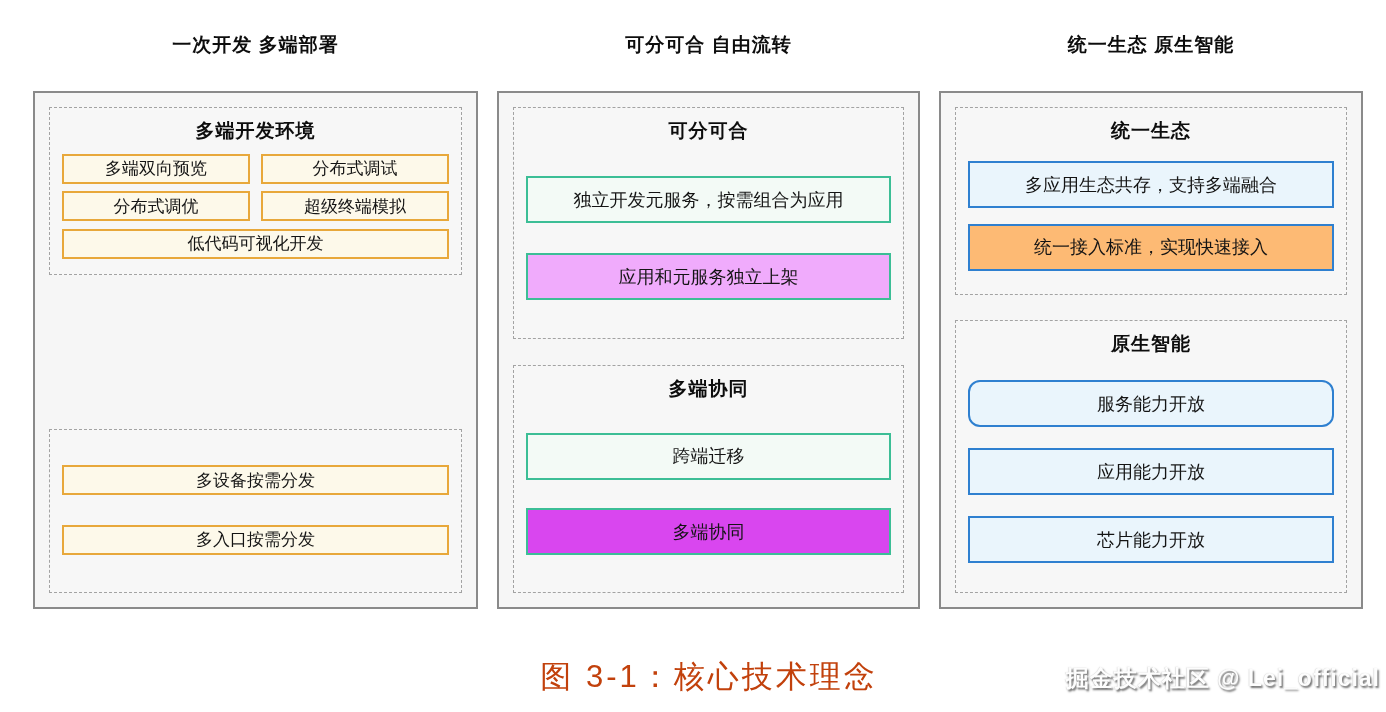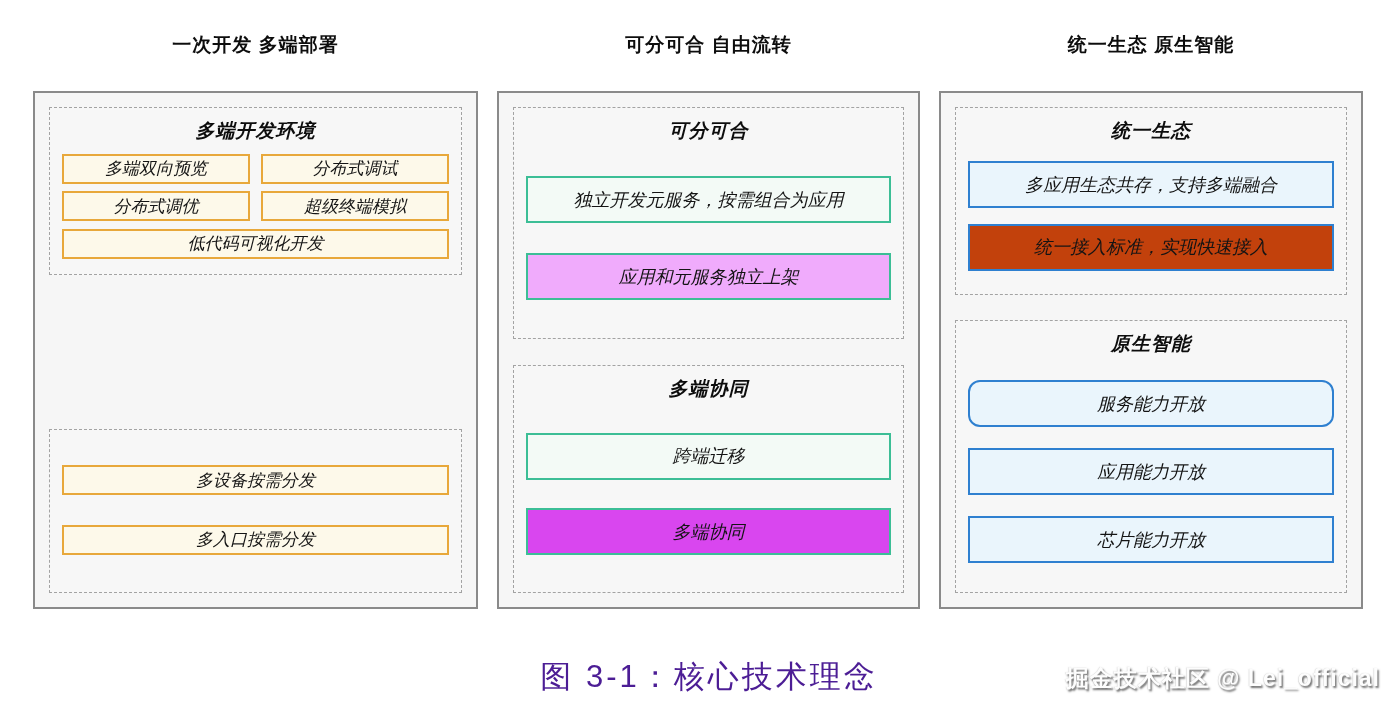--- a/index.html
+++ b/index.html
@@ -29,7 +29,6 @@
     border:1px dashed #a3a3a3;background:#f7f7f7;
     box-sizing:border-box;display:flex;flex-direction:column;
     padding:6px 10px 8px;
-    font-style:italic;
   }
   .col1 .section:nth-child(1){height:168px;}
   .col1 .section:nth-child(2){height:164px;}

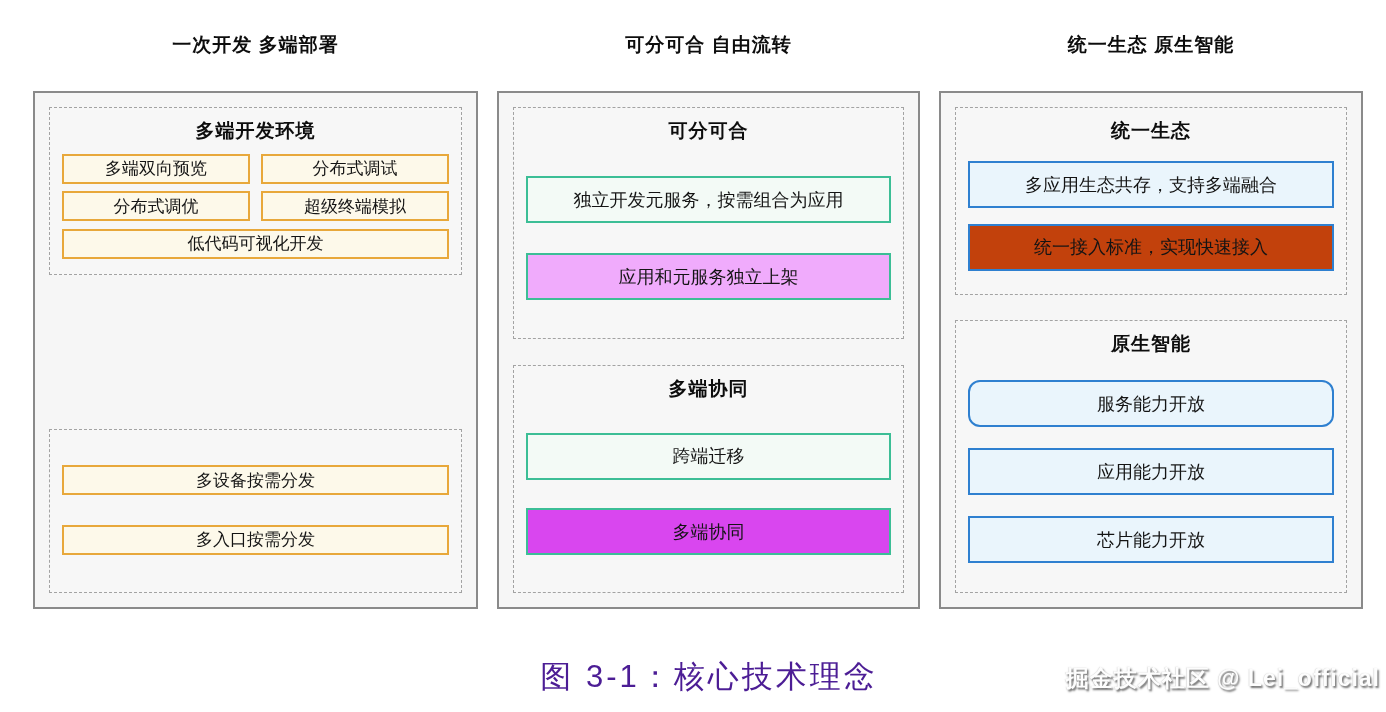--- a/index.html
+++ b/index.html
@@ -140,7 +140,7 @@
                 <div class="box" style="border-color: rgb(47, 128, 208); background: rgb(234, 245, 252);">多应用生态共存，支持多端融合</div>
               </div>
               <div class="row">
-                <div class="box" style="border-color: rgb(47, 128, 208); background: #c2410c;">统一接入标准，实现快速接入</div>
+                <div class="box" style="border-color: rgb(47, 128, 208); background: #fdba74;">统一接入标准，实现快速接入</div>
               </div>
             </div>
           </div>

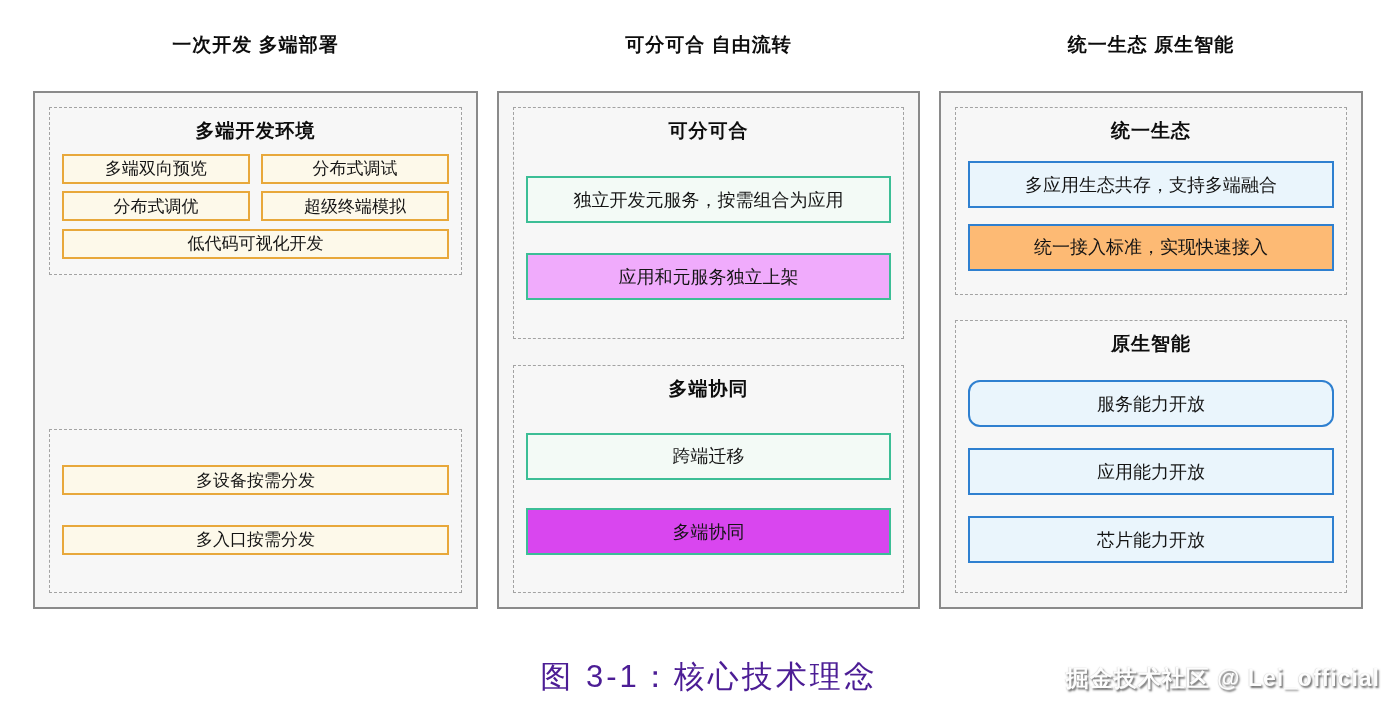--- a/index.html
+++ b/index.html
@@ -55,7 +55,7 @@
   .col2 .box,.col3 .box{height:47px;font-size:18px;}
   .caption{
     position:absolute;left:0;right:0;top:656px;
-    text-align:center;font-size:31px;color:#4c1d95;
+    text-align:center;font-size:31px;color:#c2410c;
     letter-spacing:3px;
     padding-left:32px;
   }

